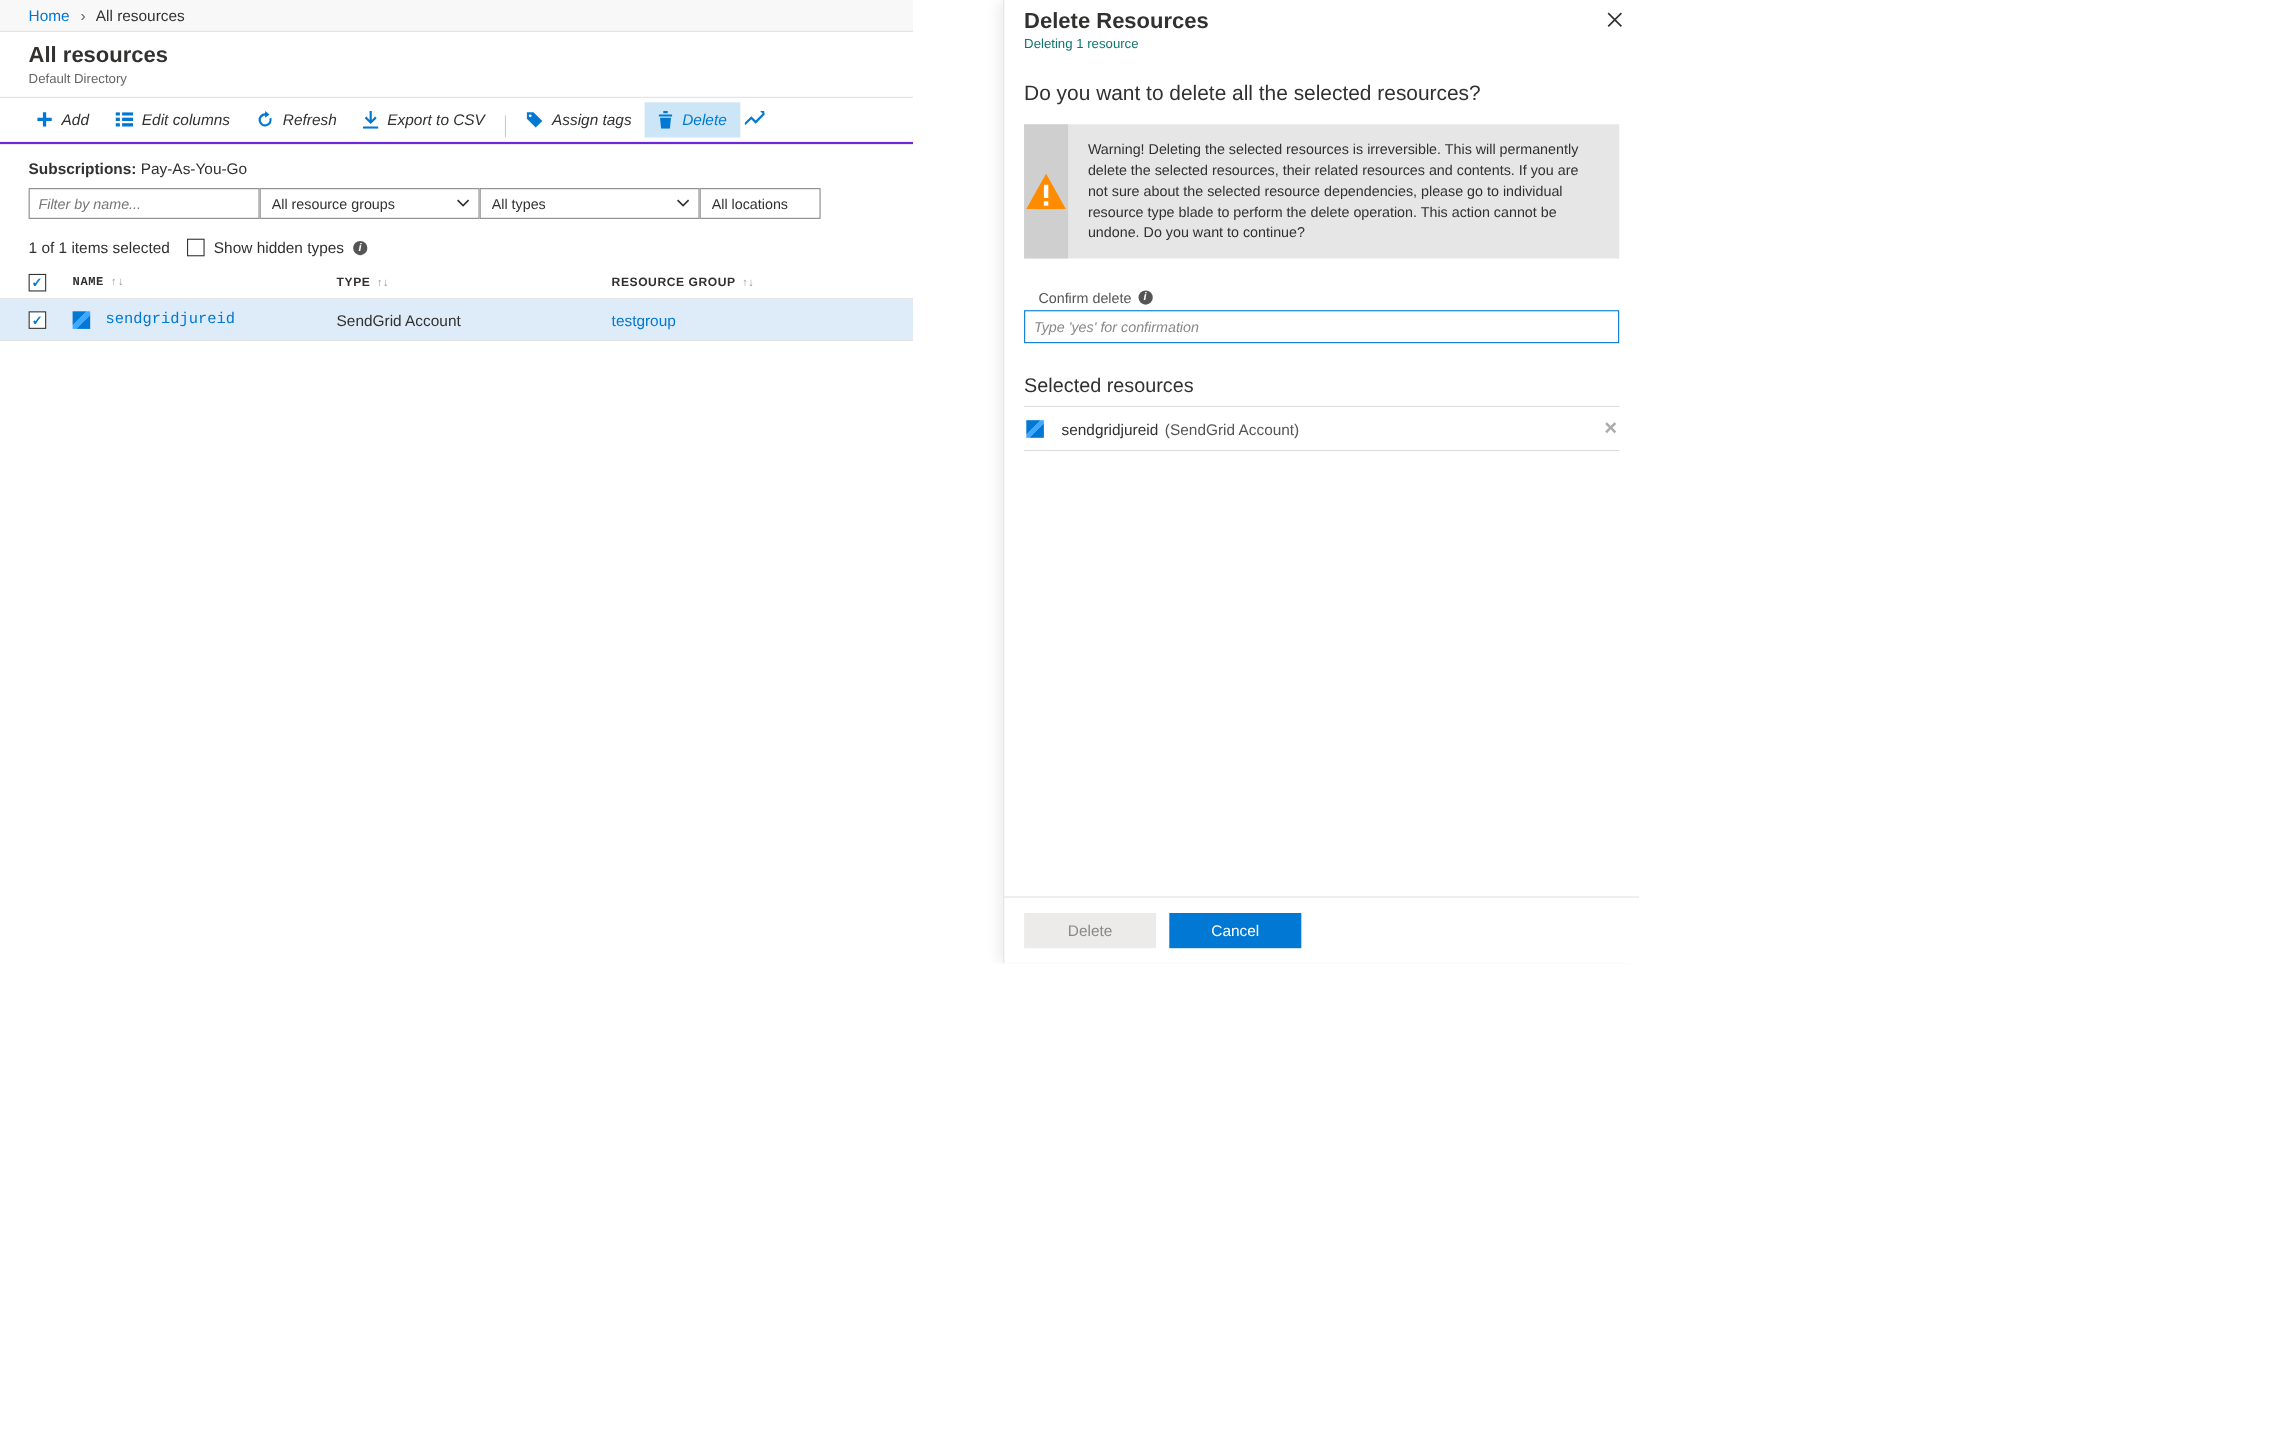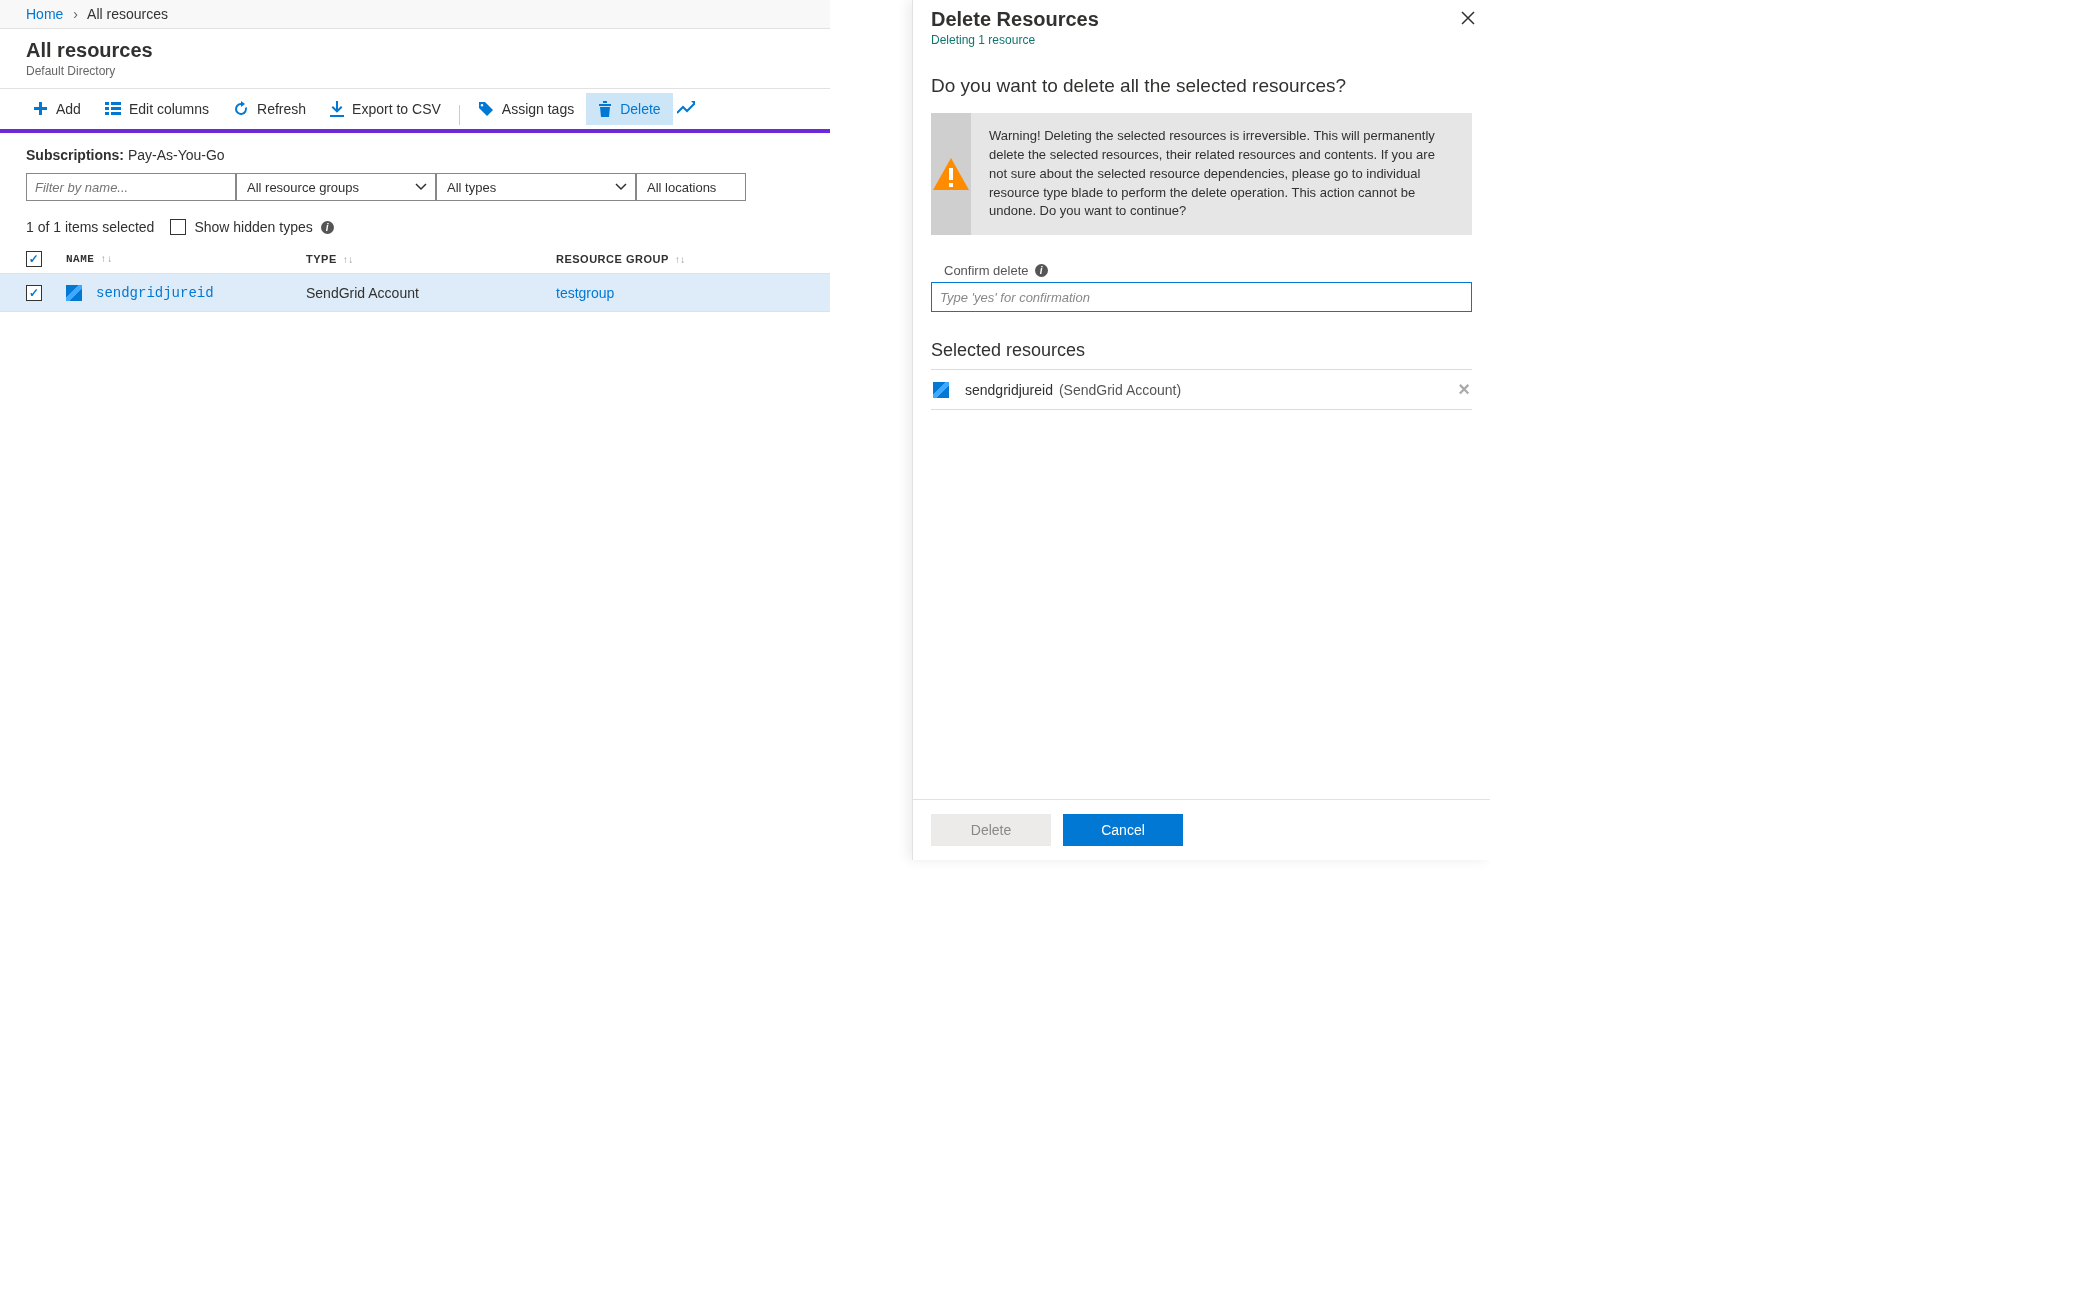--- a/index.html
+++ b/index.html
@@ -109,7 +109,7 @@
   
   .panel {
     position: absolute;
-    right: 0; top: 0; bottom: 16px;
+    right: 0; top: 0; bottom: 0;
     width: 578px;
     background: #fff;
     border-left: 1px solid #e1e1e1;

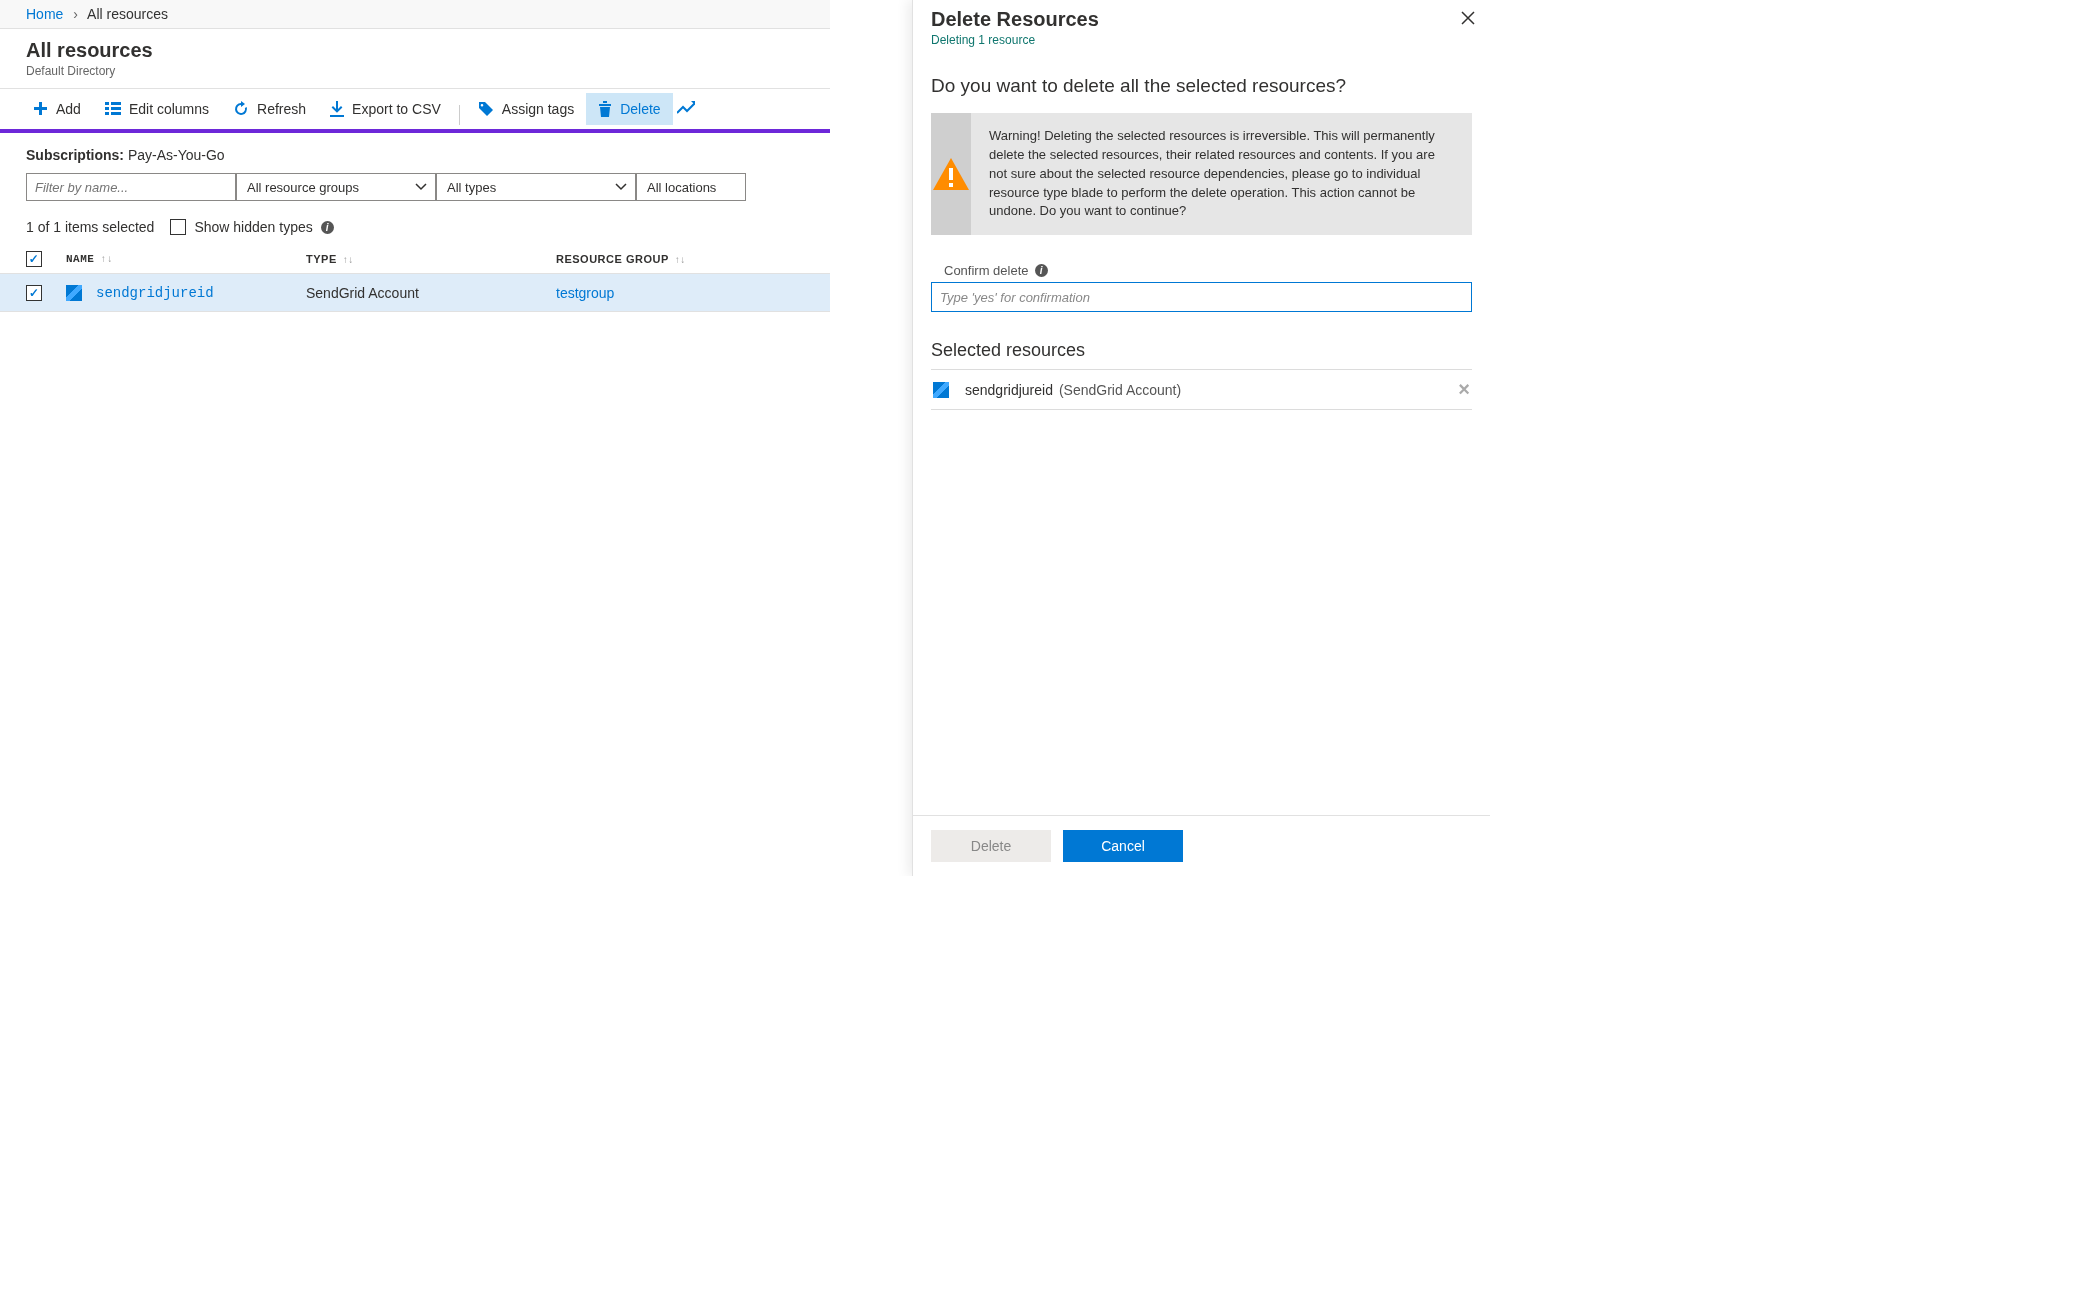--- a/index.html
+++ b/index.html
@@ -38,7 +38,8 @@
     display: flex;
     align-items: flex-end;
     padding: 4px 20px 4px 20px;
-    border-bottom: 4px solid #6d28d9;
+    border-bottom: 2px solid #6d28d9;
+    font-style: italic;
   }
   .toolbar-btn {
     display: flex; align-items: center;

